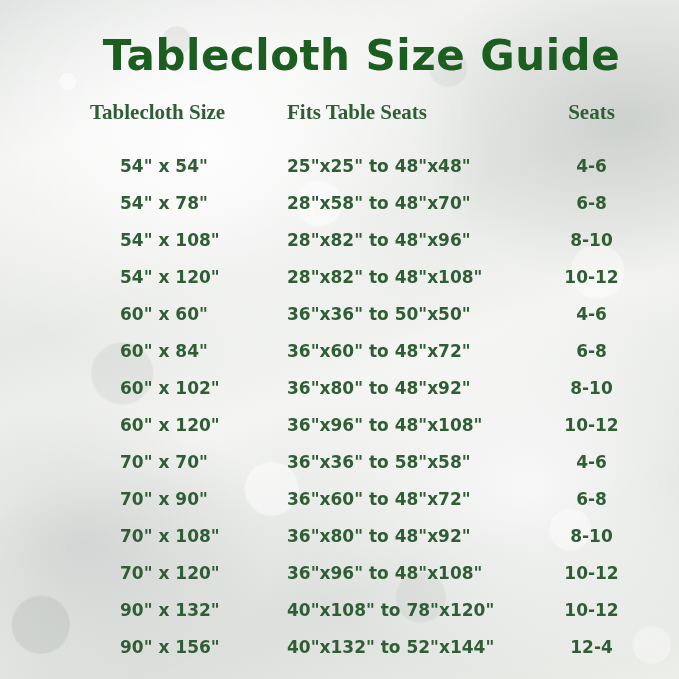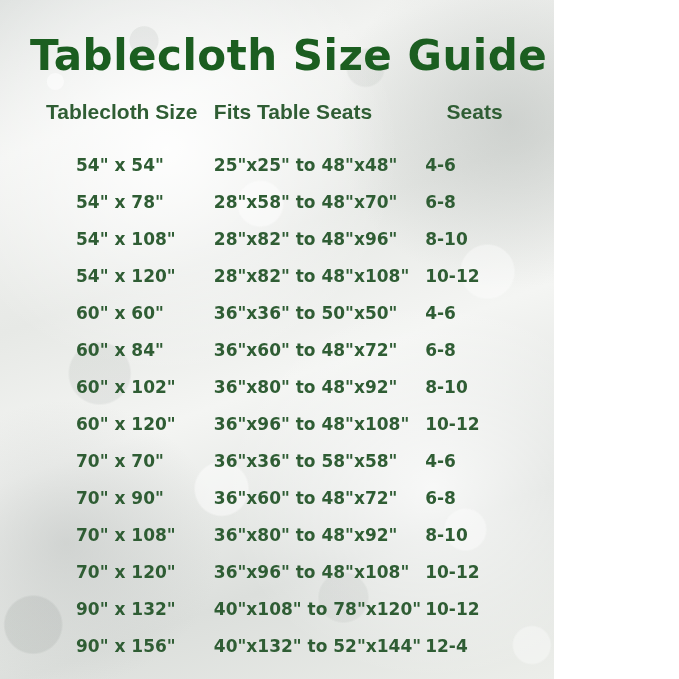--- a/index.html
+++ b/index.html
@@ -14,7 +14,7 @@
   }
   #page {
     position: relative;
-    width: 554px;
+    width: 679px;
     height: 679px;
     box-sizing: border-box;
     background:
@@ -23,6 +23,7 @@
       radial-gradient(ellipse 40% 30% at 12% 80%, rgba(188,192,190,0.55) 0%, rgba(255,255,255,0.0) 70%),
       radial-gradient(ellipse 45% 35% at 92% 18%, rgba(180,185,182,0.5) 0%, rgba(255,255,255,0.0) 70%),
       linear-gradient(160deg, #dfe2e0 0%, #f2f3f1 18%, #e7e9e6 38%, #f4f5f3 55%, #dcdfdc 78%, #eceeea 100%);
+    padding-left: 44px;
   }
   
   #texture {

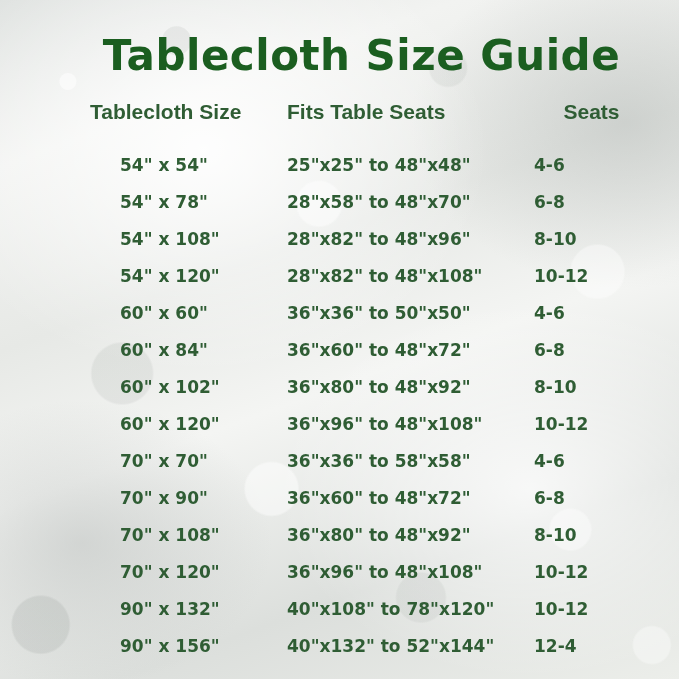--- a/index.html
+++ b/index.html
@@ -74,7 +74,7 @@
 
   table.guide th {
     color: #2f5d34;
-    font-family: Liberation Sans, sans-serif;
+    font-family: Liberation Serif, serif;
     font-weight: bold;
     font-size: 21px;
     text-align: left;

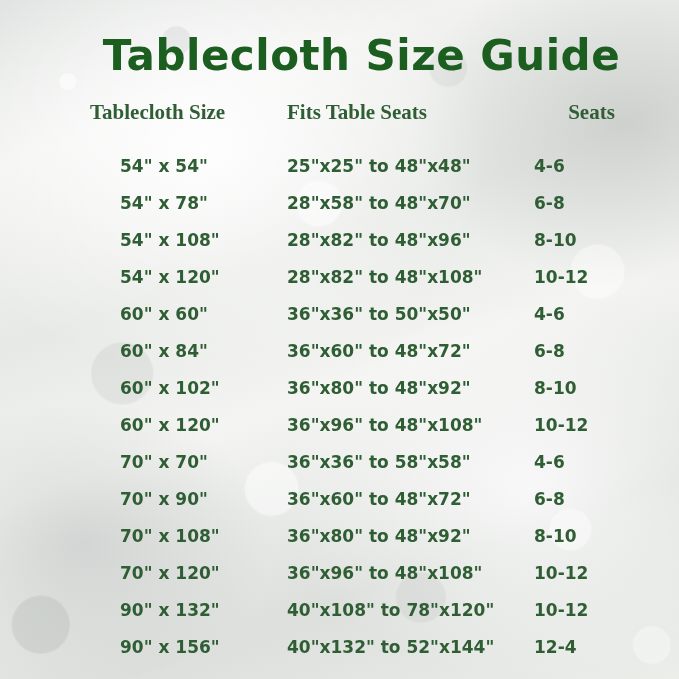--- a/index.html
+++ b/index.html
@@ -94,7 +94,7 @@
   }
   table.guide td.c1 { padding-left: 46px; }
   table.guide td.c2 { padding-left: 6px; }
-  table.guide td.c3 { text-align: left; }
+  table.guide td.c3 { text-align: center; }
 </style>
 </head>
 <body>

